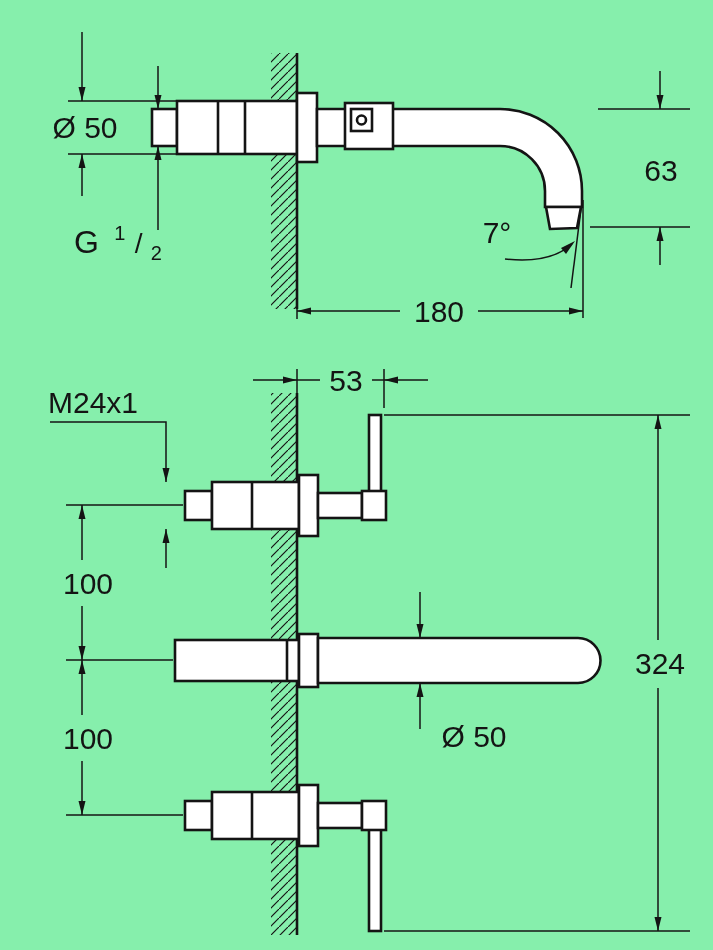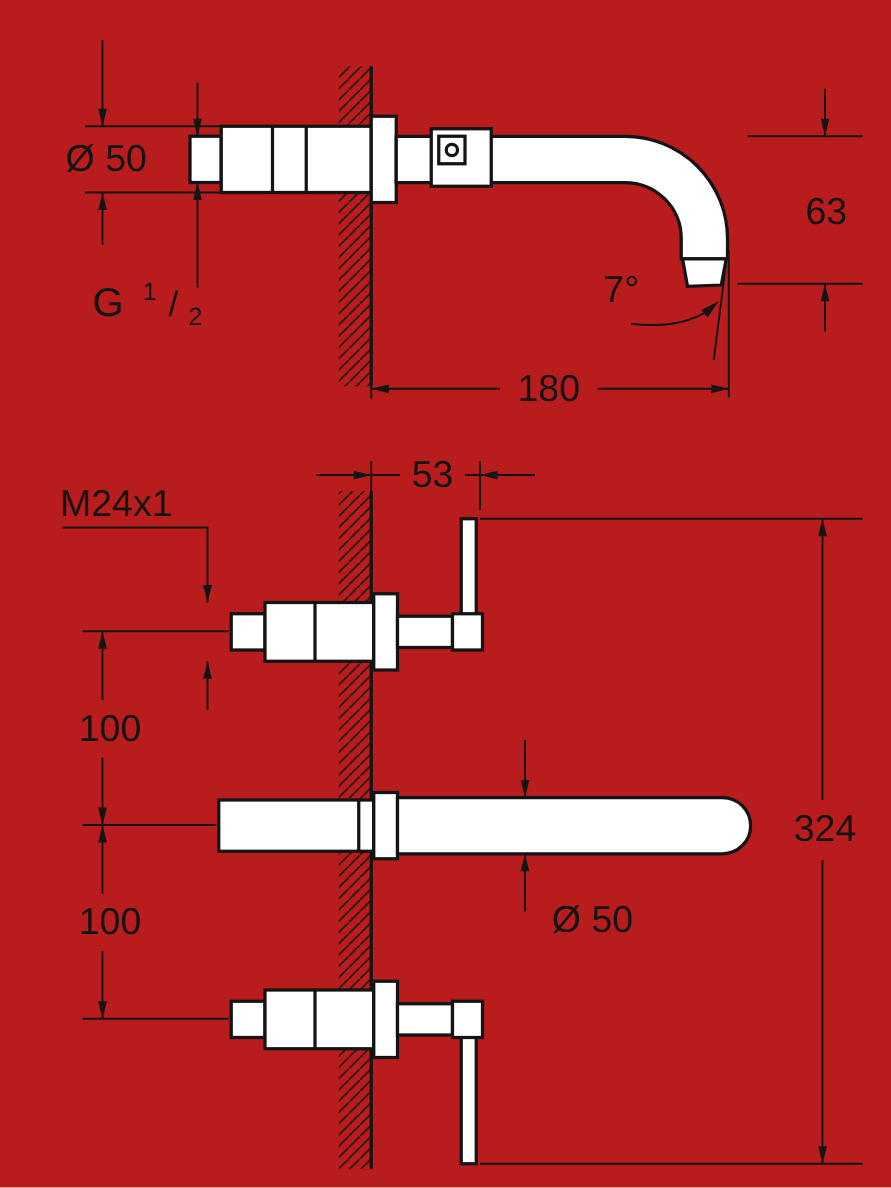--- a/index.html
+++ b/index.html
@@ -3,7 +3,7 @@
 <meta charset="utf-8">
 <style>
   html,body{margin:0;padding:0;background:#ffffff;}
-  .stage{position:relative;width:713px;height:950px;background:#b91c1c;overflow:hidden;}
+  .stage{position:relative;width:713px;height:950px;background:#86efac;overflow:hidden;}
   svg{position:absolute;top:0;left:0;}
   .o{fill:#ffffff;stroke:#141414;stroke-width:2.6;stroke-linejoin:miter;}
   .ol{fill:none;stroke:#141414;stroke-width:2.6;}

